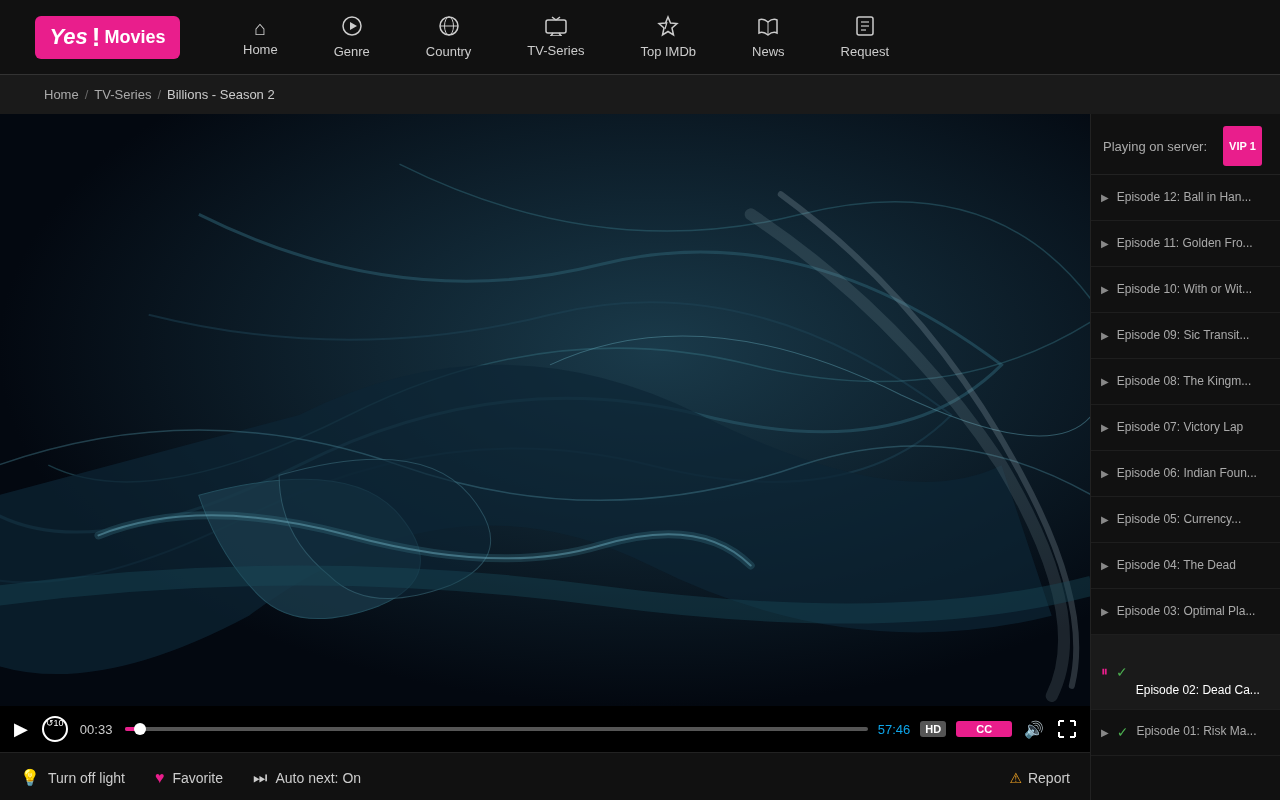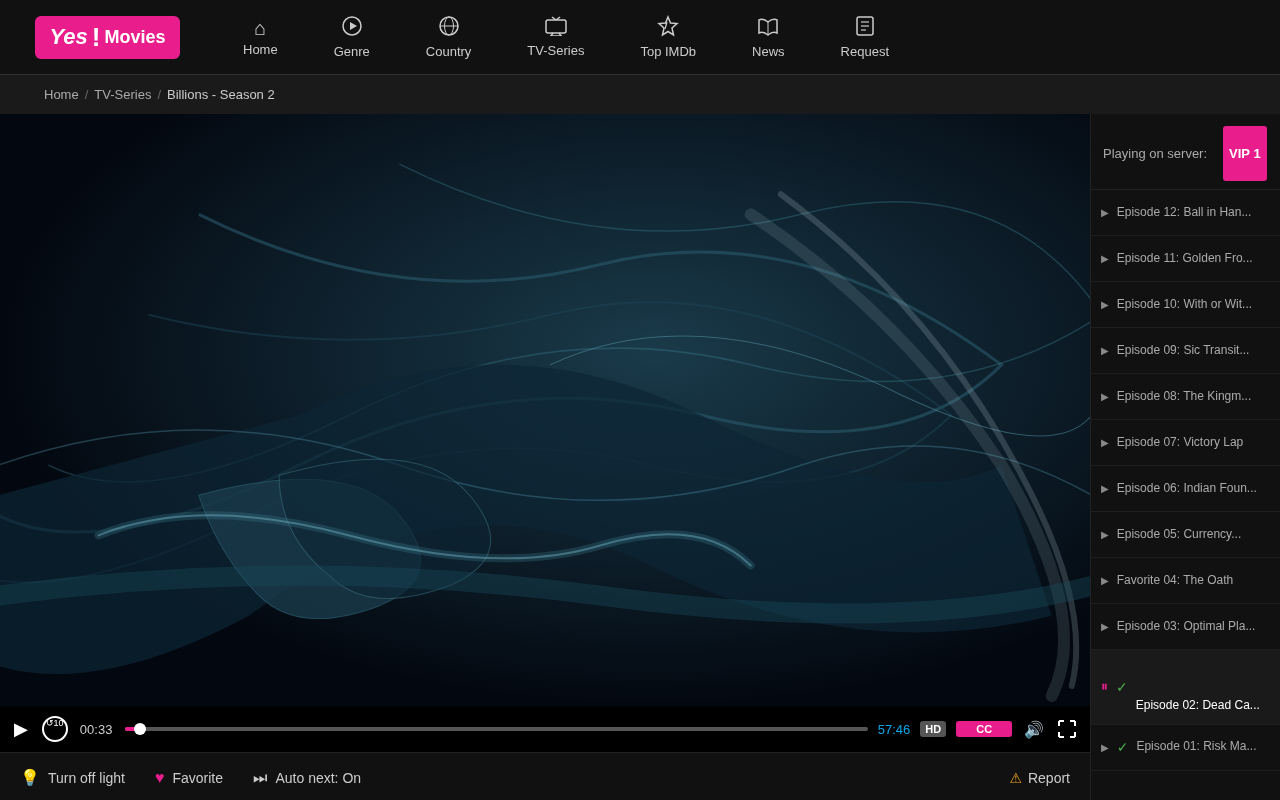--- a/index.html
+++ b/index.html
@@ -257,9 +257,9 @@
     .vip-badge {
       background: #e91e8c;
       color: #fff;
-      font-size: 13px;
+      font-size: 11px;
       font-weight: 700;
-      padding: 20px 6px;
+      padding: 14px 6px;
       border-radius: 3px;
     }
 

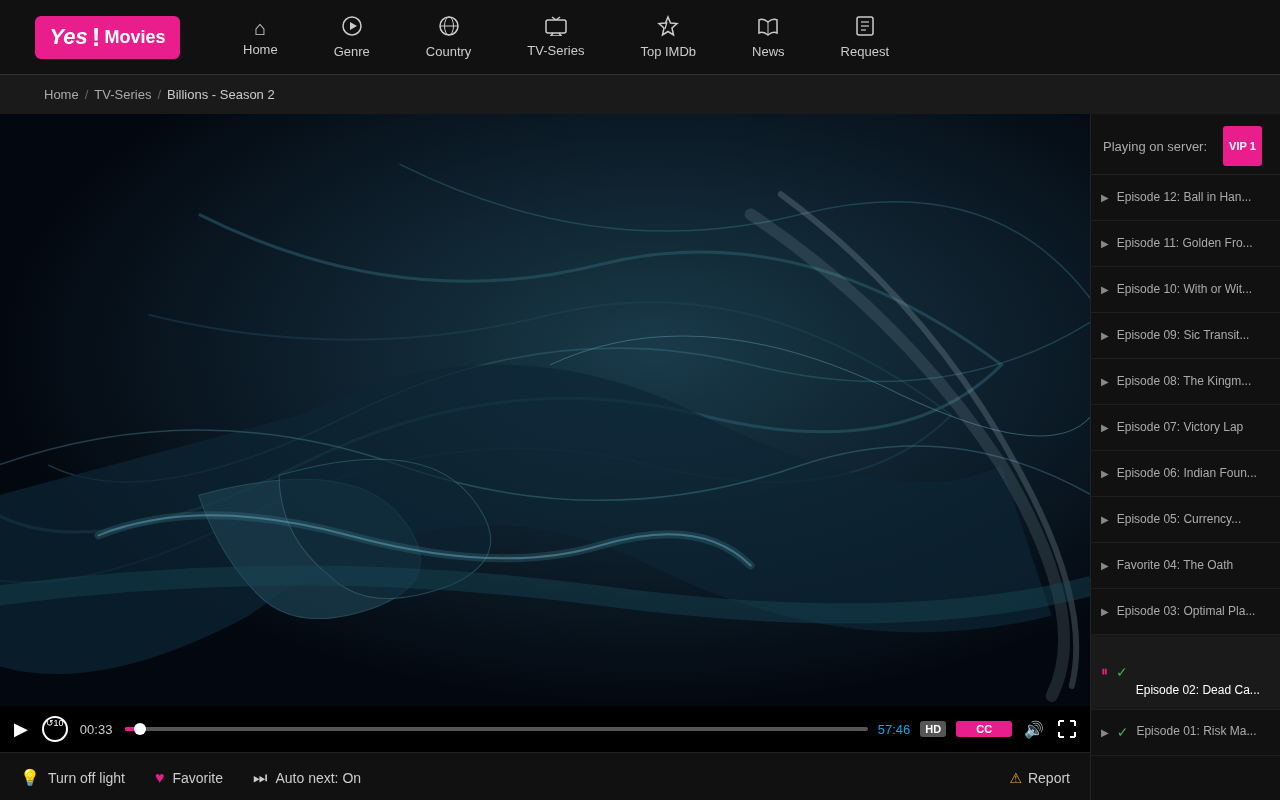--- a/index.html
+++ b/index.html
@@ -504,7 +504,7 @@
         </div>
         <div class="episode-item">
           <span class="play-tri">▶</span>
-          <span class="ep-title">Favorite 04: The Oath</span>
+          <span class="ep-title">Episode 04: The Dead</span>
         </div>
         <div class="episode-item">
           <span class="play-tri">▶</span>

